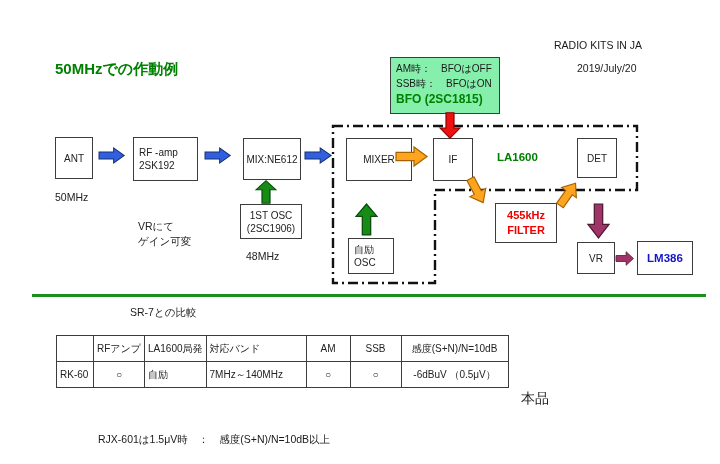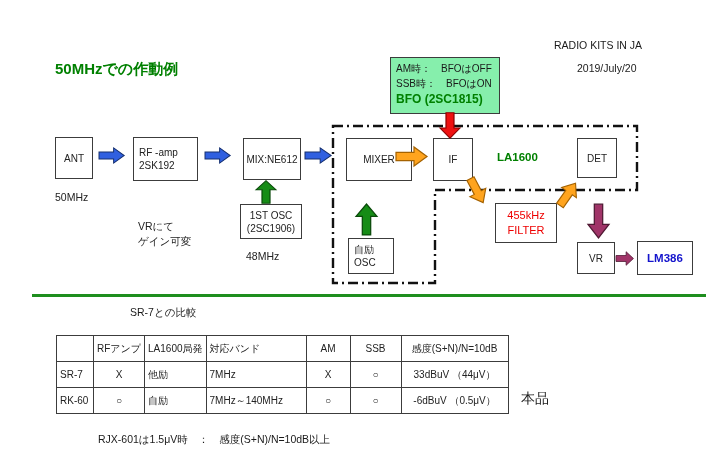--- a/index.html
+++ b/index.html
@@ -21,7 +21,7 @@
   .blk.left{align-items:flex-start;padding-left:5px;text-align:left;}
   .note{font-size:10.5px;color:#222;line-height:1.45;}
   .green-label{font-size:11.5px;font-weight:bold;color:var(--green_text);}
-  .red-label{color:var(--red_text);font-weight:normal;font-size:11px;line-height:1.35;}
+  .red-label{color:var(--red_text);font-weight:bold;font-size:11px;line-height:1.35;}
   .blue-label{color:var(--blue_text);font-weight:bold;font-size:11.5px;}
   .bfo-box{position:absolute;border:1px solid #3c3c3c;background:#86efac;padding:3px 5px 2px 5px;box-sizing:border-box;}
   .bfo-box .ln{font-size:10px;line-height:1.5;white-space:pre;}

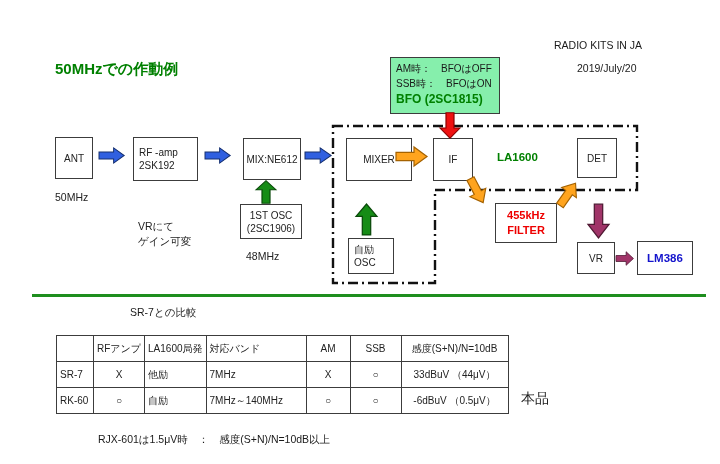--- a/index.html
+++ b/index.html
@@ -170,15 +170,6 @@
       <th>感度(S+N)/N=10dB</th>
     </tr>
     <tr>
-      <td class="al">SR-7</td>
-      <td>X</td>
-      <td class="al">他励</td>
-      <td class="al">7MHz</td>
-      <td>X</td>
-      <td>○</td>
-      <td>33dBuV （44μV）</td>
-    </tr>
-    <tr>
       <td class="al">RK-60</td>
       <td>○</td>
       <td class="al">自励</td>

